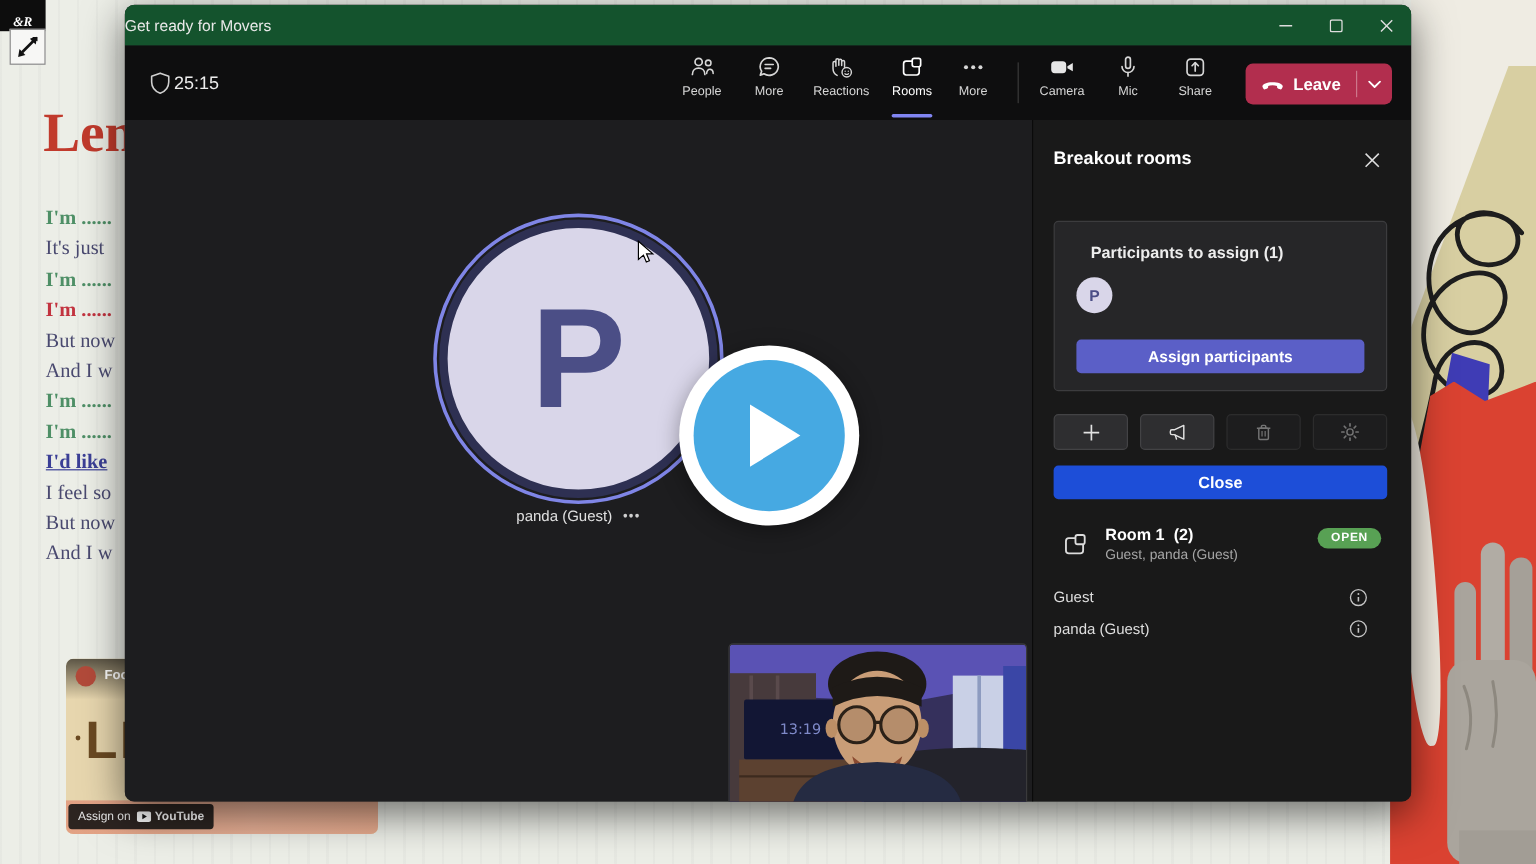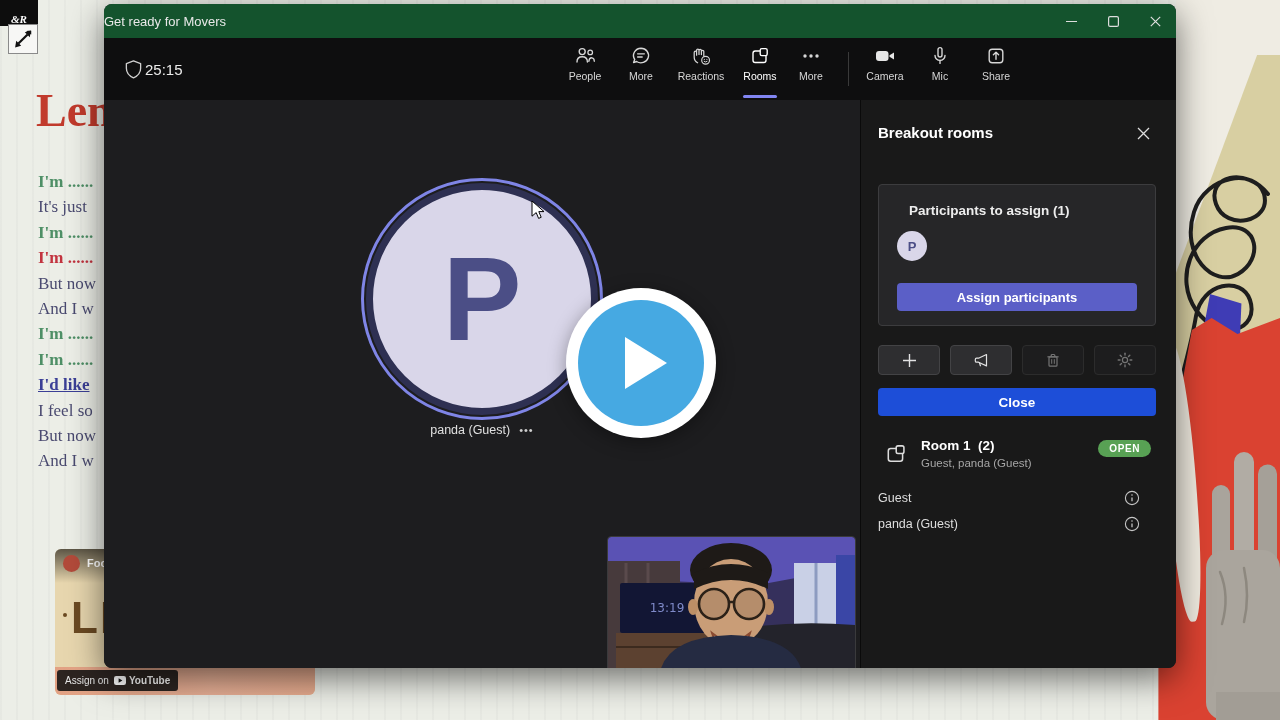--- a/index.html
+++ b/index.html
@@ -316,6 +316,20 @@
       <span class="lbl">Share</span>
     </div>
 
+    <div class="leave-btn">
+      <div class="leave-main">
+        <svg width="19" height="10" viewBox="0 0 19 10">
+          <path d="M1,7.2 C1,2.4 18,2.4 18,7.2 L17,9.2 C16.5,10 13.2,9 13.2,7.8 V6.6 A13,13 0 0 0 5.8,6.6 V7.8 C5.8,9 2.5,10 2,9.2 Z" fill="#fff"></path>
+        </svg>
+        <span>Leave</span>
+      </div>
+      <div class="leave-div"></div>
+      <div class="leave-chev">
+        <svg width="11" height="7" viewBox="0 0 11 7">
+          <polyline points="1,1 5.5,5.5 10,1" fill="none" stroke="#fff" stroke-width="1.5" stroke-linecap="round" stroke-linejoin="round"></polyline>
+        </svg>
+      </div>
+    </div>
   </div>
 
   <div class="tw-content">

